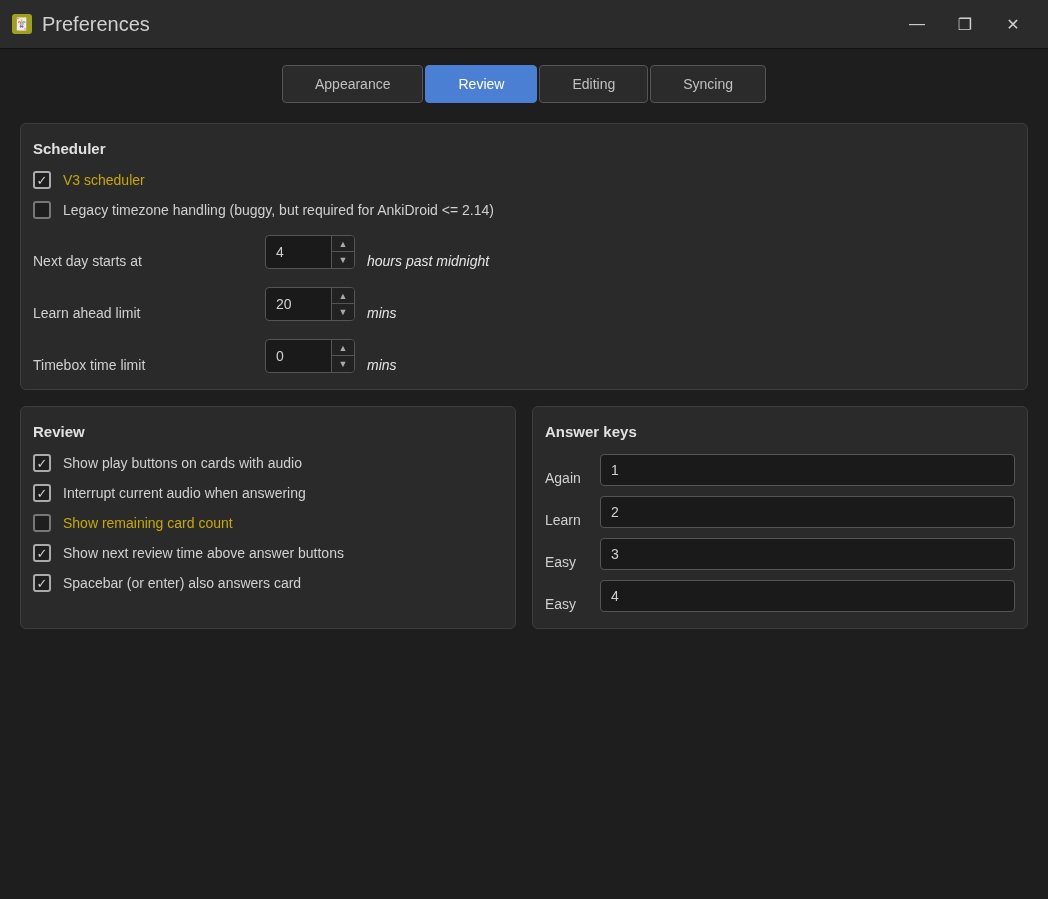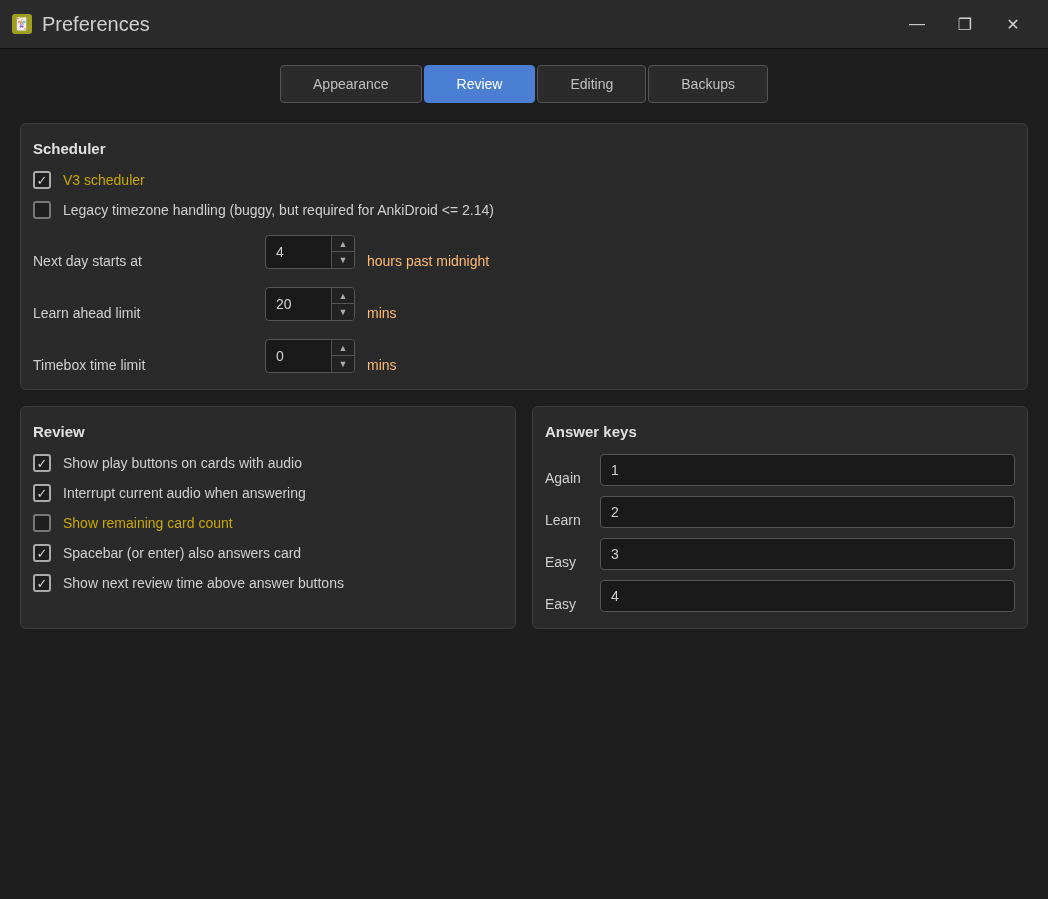--- a/index.html
+++ b/index.html
@@ -237,6 +237,7 @@
     <button class="tab">Appearance</button>
     <button class="tab active">Review</button>
     <button class="tab">Editing</button>
+    <button class="tab">Syncing</button>
     <button class="tab">Backups</button>
   </div>
 

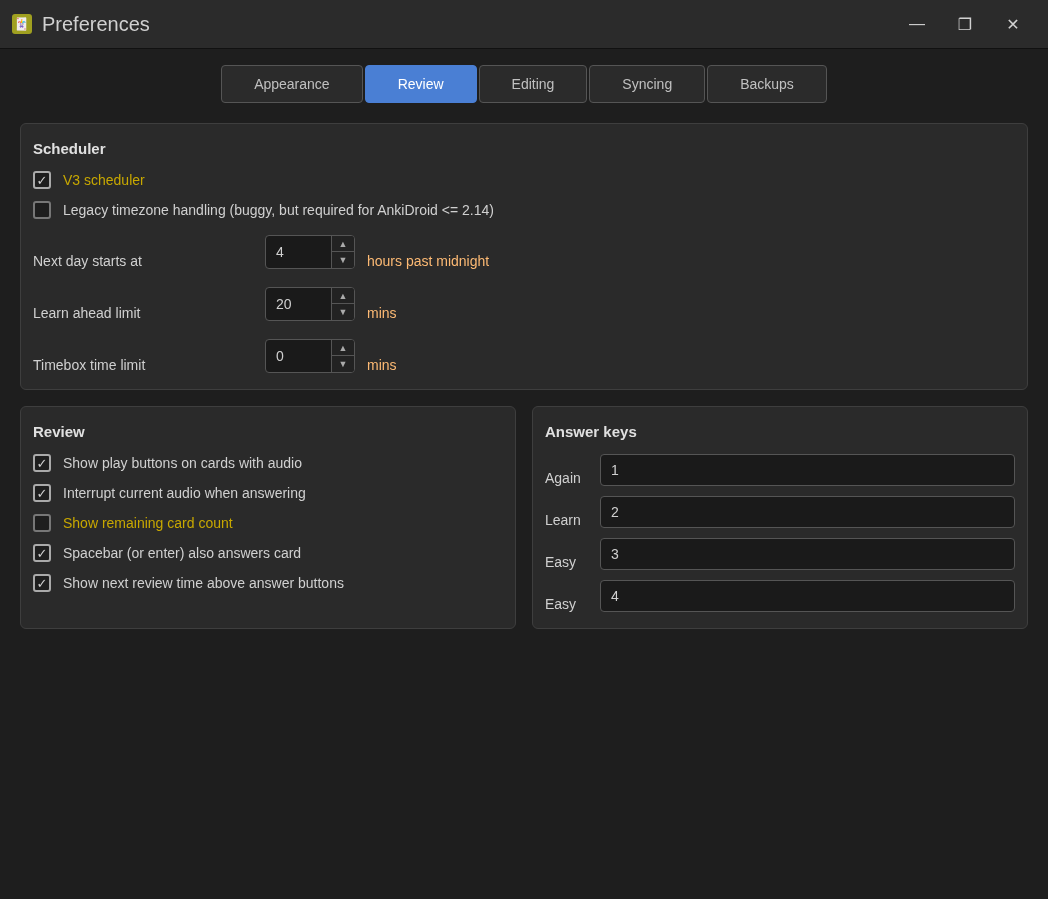--- a/index.html
+++ b/index.html
@@ -238,7 +238,6 @@
     <button class="tab active">Review</button>
     <button class="tab">Editing</button>
     <button class="tab">Syncing</button>
-    <button class="tab">Backups</button>
   </div>
 
   <div class="panel">

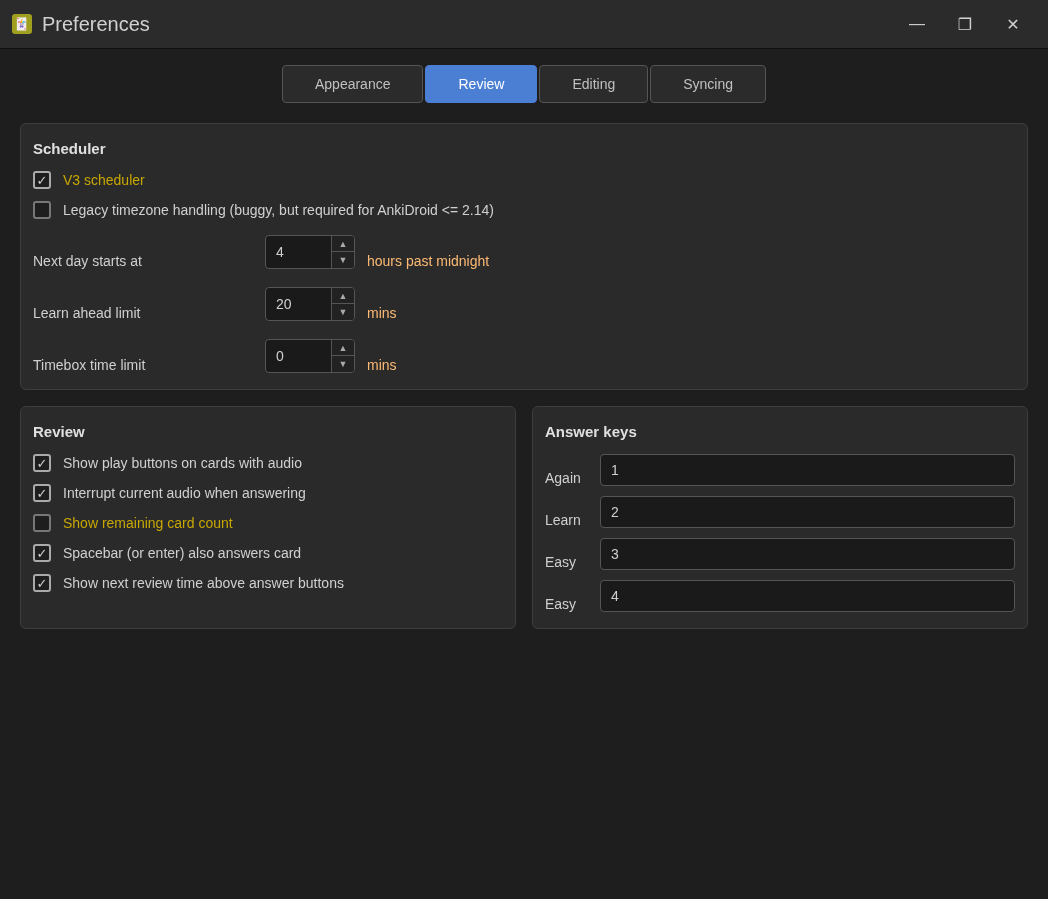--- a/index.html
+++ b/index.html
@@ -181,7 +181,8 @@
     }
     .spinbox-arrow:first-child { border-bottom: 1px solid #555; }
     .spinbox-unit {
-      color: #fdba74;
+      color: #e5e5e5;
+      font-style: italic;
     }
 
     

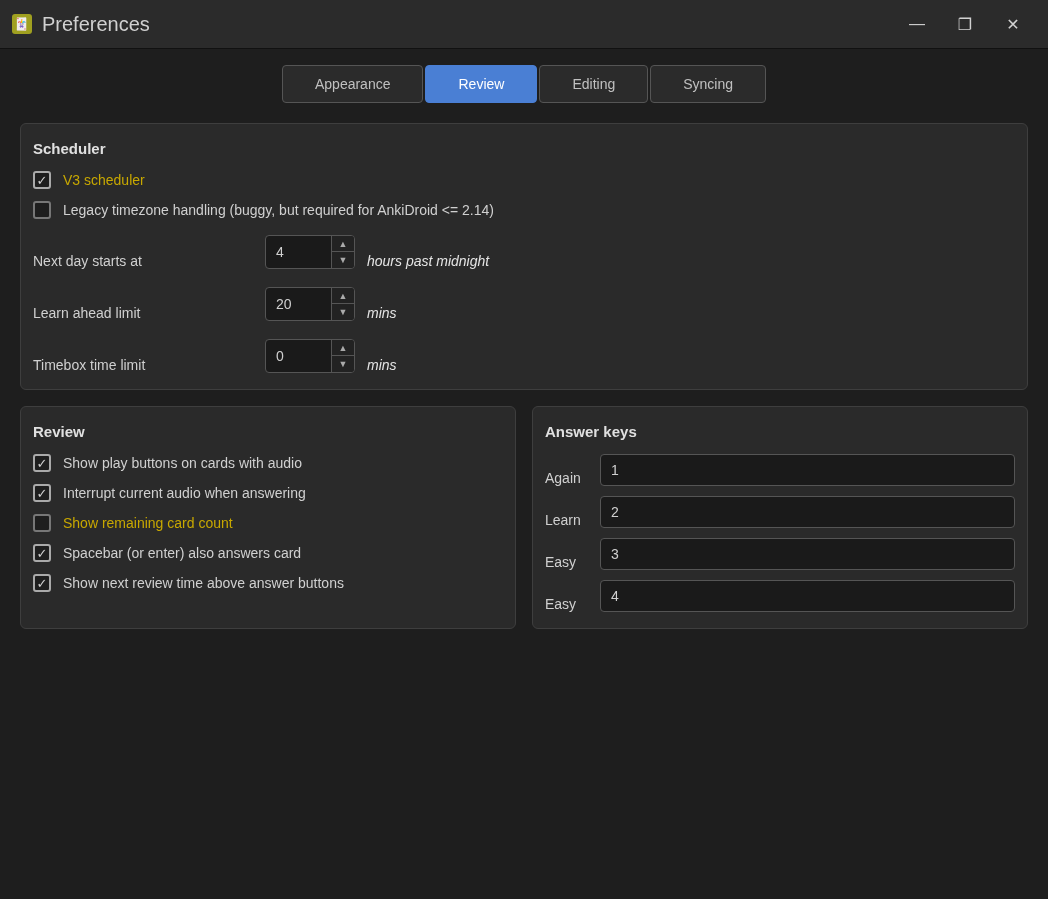--- a/index.html
+++ b/index.html
@@ -312,11 +312,11 @@
       </div>
       <div class="checkbox-row">
         <div class="custom-checkbox checked"></div>
+        <span class="checkbox-label">Show next review time above answer buttons</span>
+      </div>
+      <div class="checkbox-row">
+        <div class="custom-checkbox checked"></div>
         <span class="checkbox-label">Spacebar (or enter) also answers card</span>
-      </div>
-      <div class="checkbox-row">
-        <div class="custom-checkbox checked"></div>
-        <span class="checkbox-label">Show next review time above answer buttons</span>
       </div>
     </div>
 

